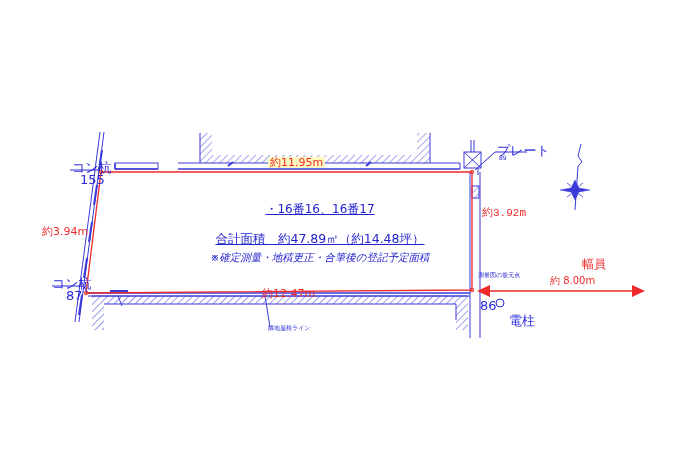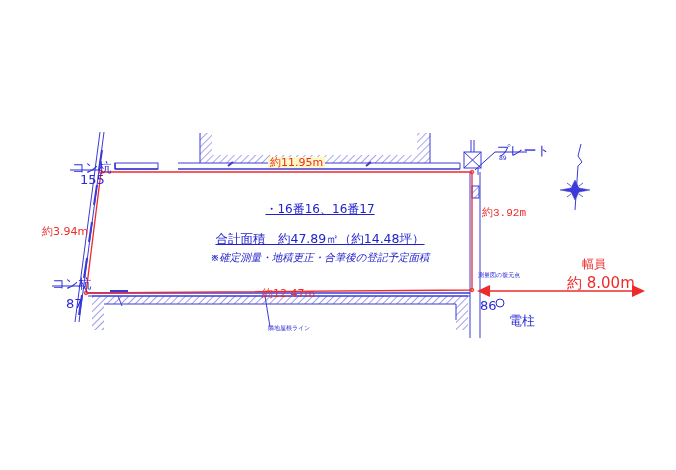--- a/index.html
+++ b/index.html
@@ -127,7 +127,7 @@
 <div class="lbl red dim" style="left:482px; top:208px;font-family:Liberation Mono, monospace;">約3.92m</div>
 
 <div class="lbl red" style="left:563px; top:258px; font-size:12px;margin-left:19px;">幅員</div>
-<div class="lbl red" style="left:567px; top:276px; font-size:15px;">約 8.00m</div>
+<div class="lbl red" style="left:550px; top:276px; font-size:10px;">約 8.00m</div>
 
 <div class="center-block cb1">・16番16、16番17</div>
 <div class="center-block cb2">合計面積　約47.89㎡（約14.48坪）</div>

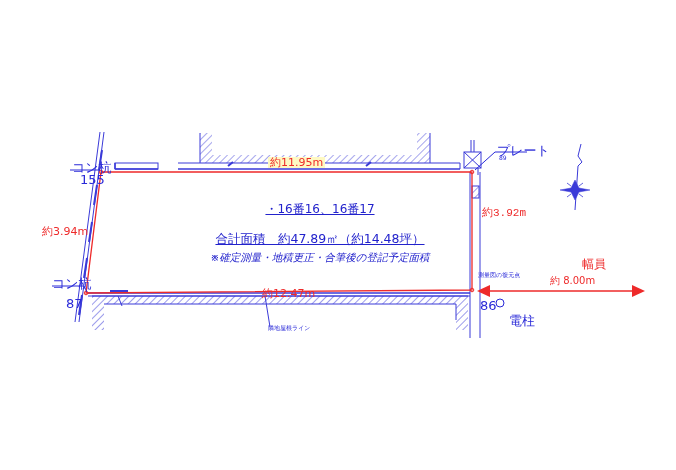--- a/index.html
+++ b/index.html
@@ -137,7 +137,7 @@
 <div class="lbl blue small" style="left:80px; top:173px;">155</div>
 
 <div class="lbl blue small" style="left:52px; top:277px;">コン杭</div>
-<div class="lbl blue small" style="left:66px; top:297px;">87</div>
+<div class="lbl blue small" style="left:66px; top:289px;">87</div>
 
 <div class="lbl blue small" style="left:497px; top:144px;">プレート</div>
 <div class="lbl blue tiny" style="left:499px; top:155px;">89</div>

